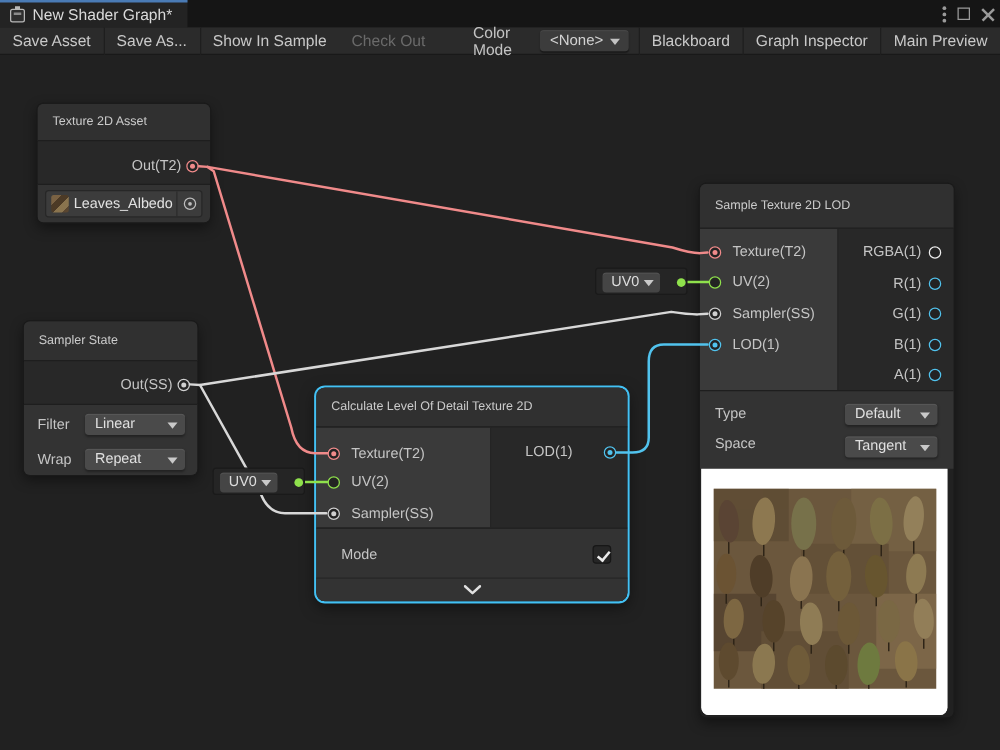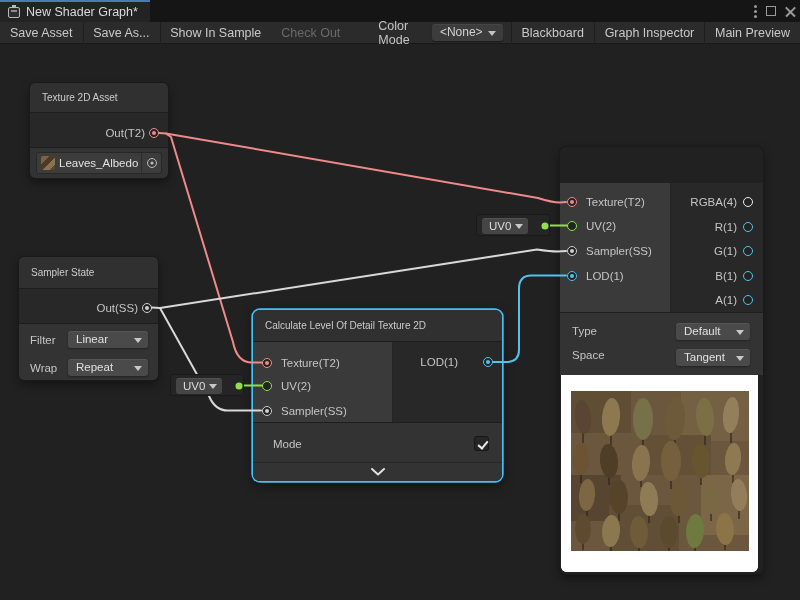--- a/index.html
+++ b/index.html
@@ -196,6 +196,9 @@
     <div class="divv" style="left:110px; top:36px; height:129px; bottom:auto;"></div>
     <div class="sec sec-mid" style="left:0; top:165px; right:0; height:63px;"></div>
     <div class="divh" style="top:165px;"></div>
+    <div class="nhead" style="height:36px;">
+      <span>Sample Texture 2D LOD</span>
+    </div>
 
     <span class="port p-red filled" style="left:12px; top:55px;"></span>
     <span class="plabel" style="left:26px; top:55px;">Texture(T2)</span>

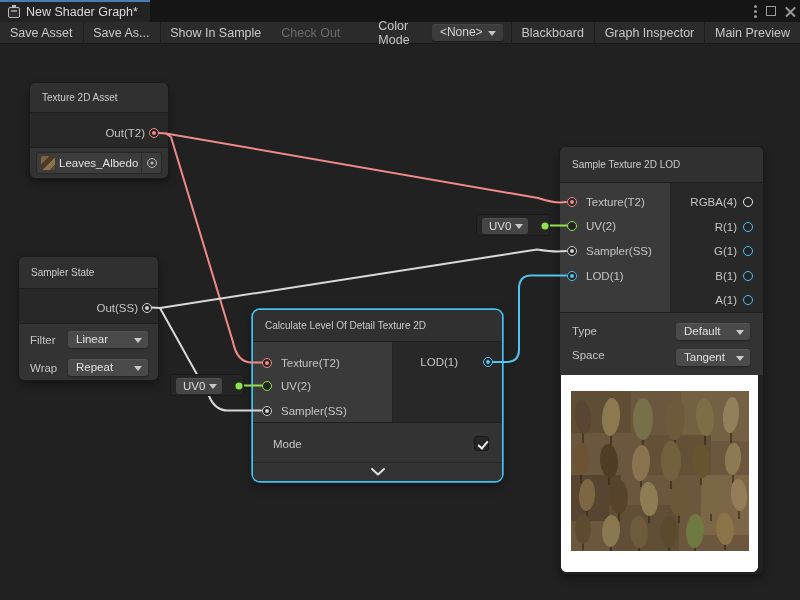--- a/index.html
+++ b/index.html
@@ -209,7 +209,7 @@
     <span class="port p-cyan filled" style="left:12px; top:128.5px;"></span>
     <span class="plabel" style="left:26px; top:128.5px;">LOD(1)</span>
 
-    <span class="plabel r" style="right:26px; top:55px;">RGBA(4)</span>
+    <span class="plabel r" style="right:26px; top:55px;">RGBA(1)</span>
     <span class="port p-white" style="left:188px; top:55px;"></span>
     <span class="plabel r" style="right:26px; top:79.5px;">R(1)</span>
     <span class="port p-cyan" style="left:188px; top:79.5px;"></span>

